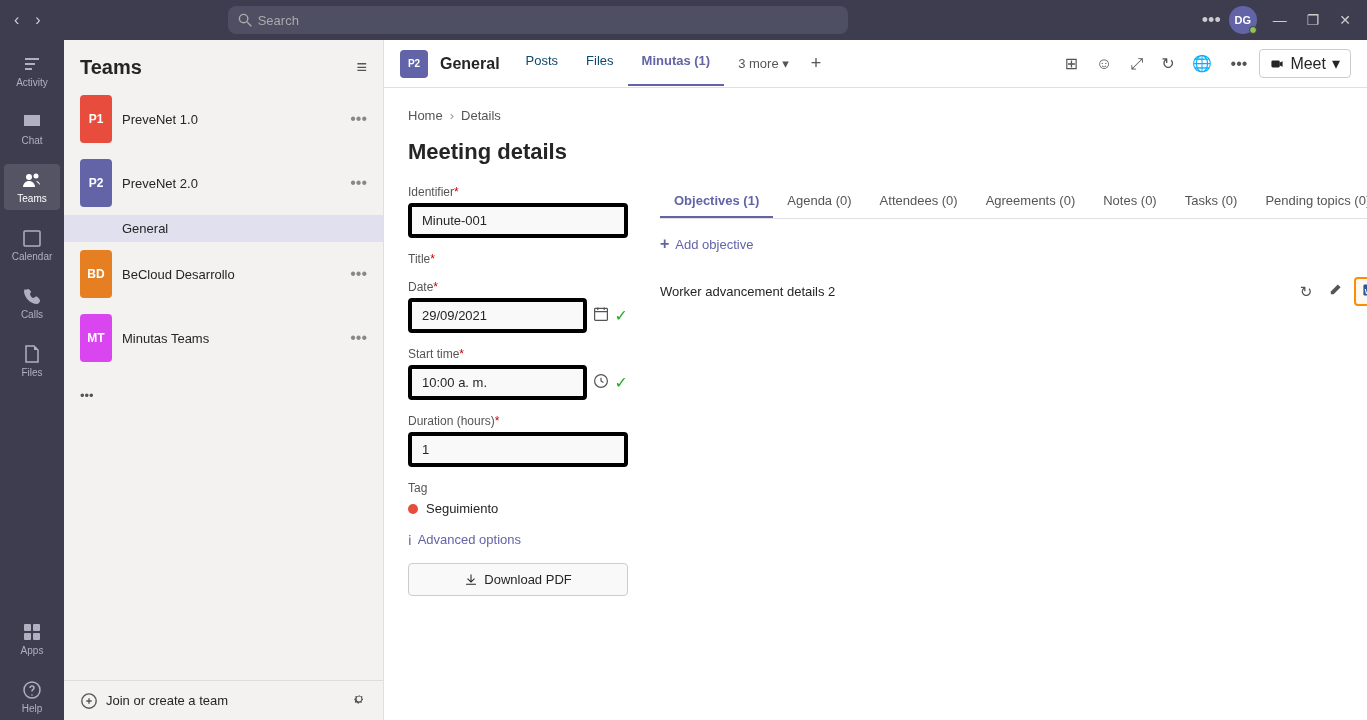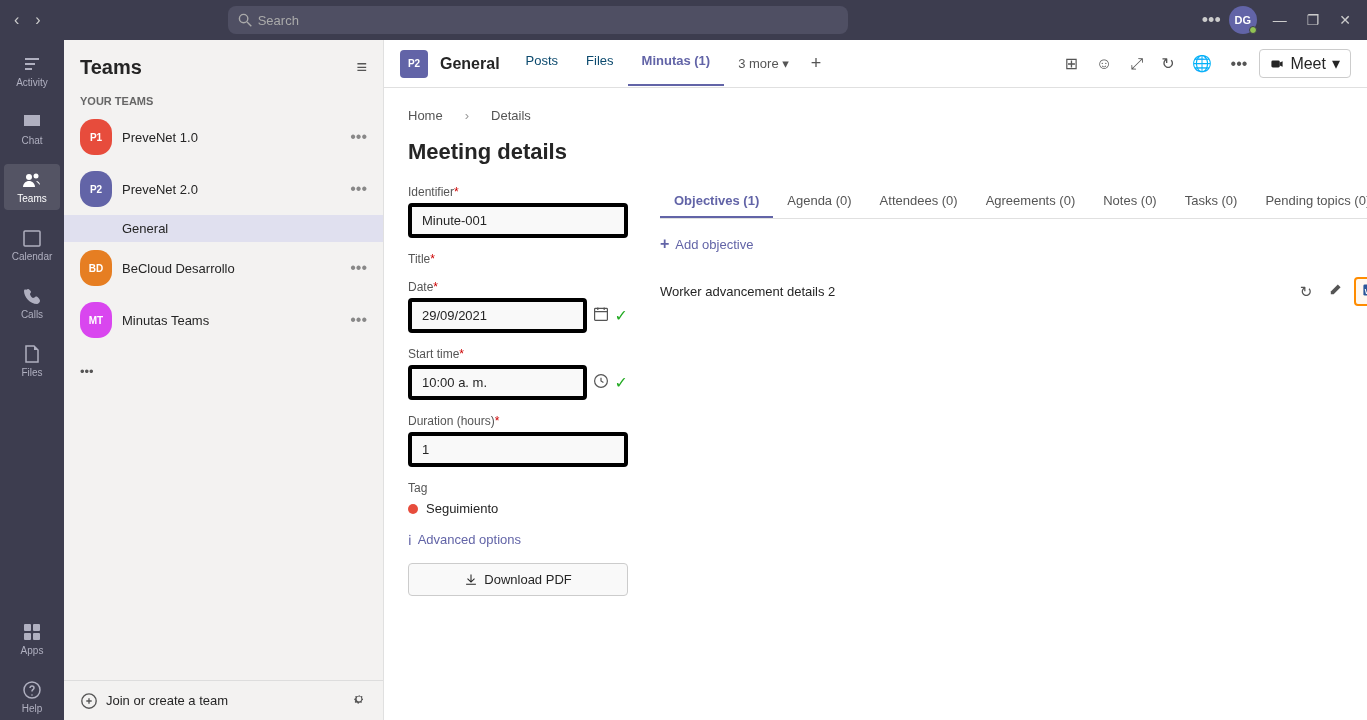--- a/index.html
+++ b/index.html
@@ -327,7 +327,6 @@
       <h1>Teams</h1>
       <button>≡</button>
     </div>
-    <div class="teams-section-label">Your teams</div>
 
     <div class="team-item">
       <div class="team-avatar" style="background:#e74c3c;">P1</div>

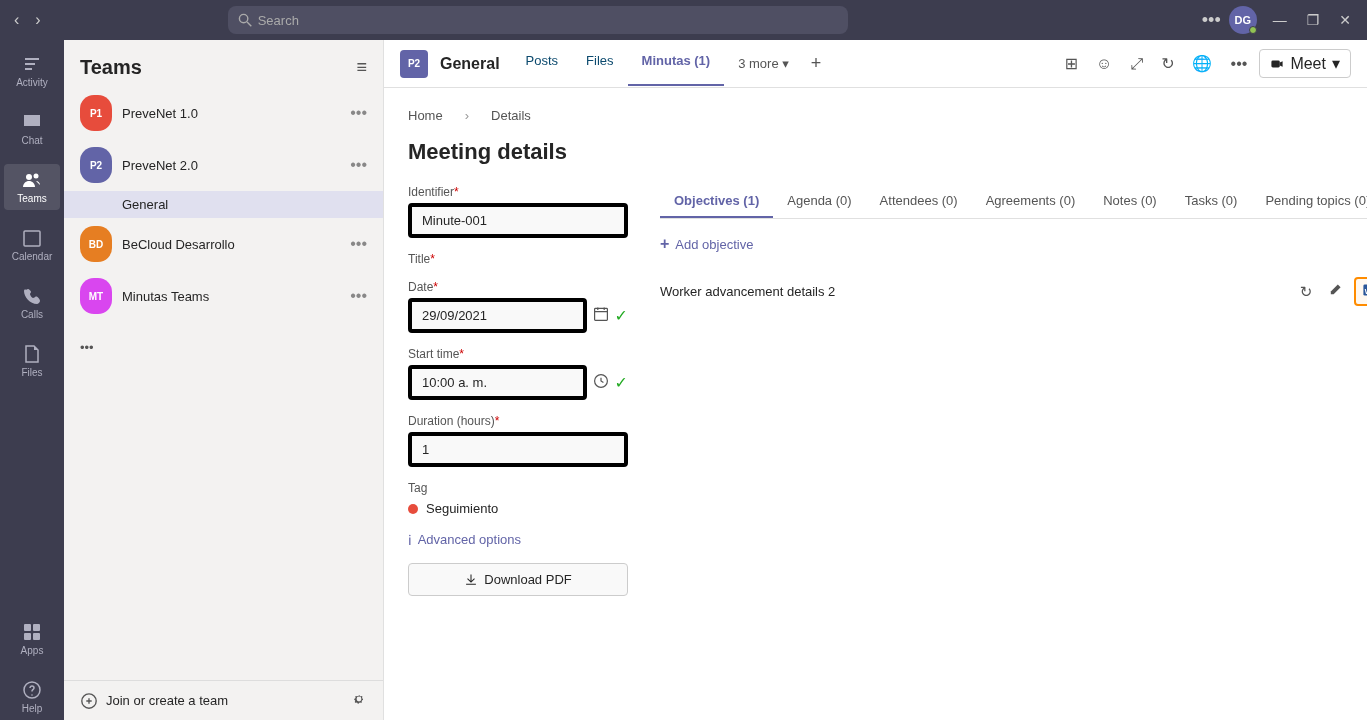--- a/index.html
+++ b/index.html
@@ -85,9 +85,9 @@
       display: flex; align-items: center; padding: 8px 16px; cursor: pointer; gap: 10px;
     }
     .team-avatar {
-      width: 32px; height: 36px; border-radius: 14px;
+      width: 32px; height: 48px; border-radius: 4px;
       display: flex; align-items: center; justify-content: center;
-      font-size: 10px; font-weight: 700; color: #fff; flex-shrink: 0;
+      font-size: 12px; font-weight: 700; color: #fff; flex-shrink: 0;
     }
     .team-name { flex: 1; font-size: 13px; color: #252525; font-weight: 500; }
     .team-dots { color: #888; font-size: 16px; cursor: pointer; }

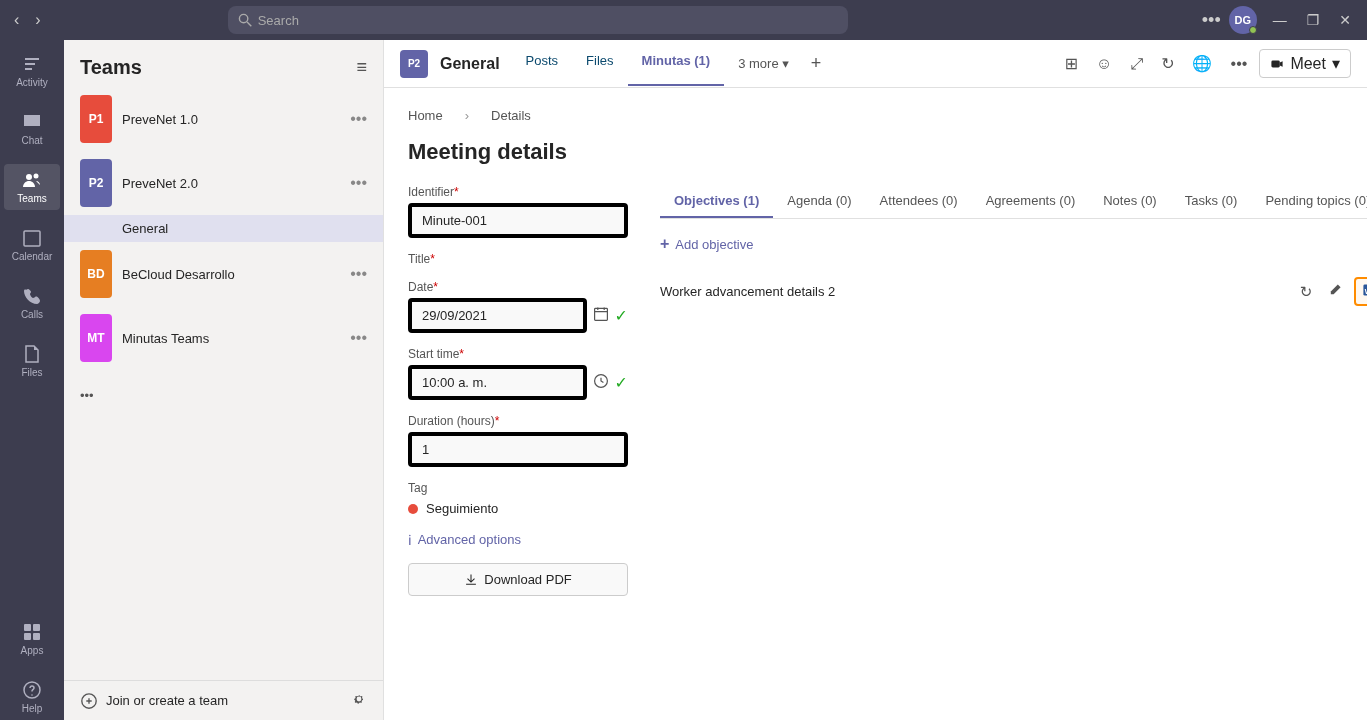--- a/index.html
+++ b/index.html
@@ -143,7 +143,7 @@
     .page-content { flex: 1; overflow-y: auto; padding: 20px 24px; }
 
     
-    .breadcrumb { display: flex; align-items: center; gap: 22px; margin-bottom: 16px; font-size: 13px; color: #555; }
+    .breadcrumb { display: flex; align-items: center; gap: 7px; margin-bottom: 16px; font-size: 13px; color: #555; }
     .breadcrumb a { color: #555; text-decoration: none; cursor: pointer; }
     .breadcrumb .sep { color: #999; }
 

